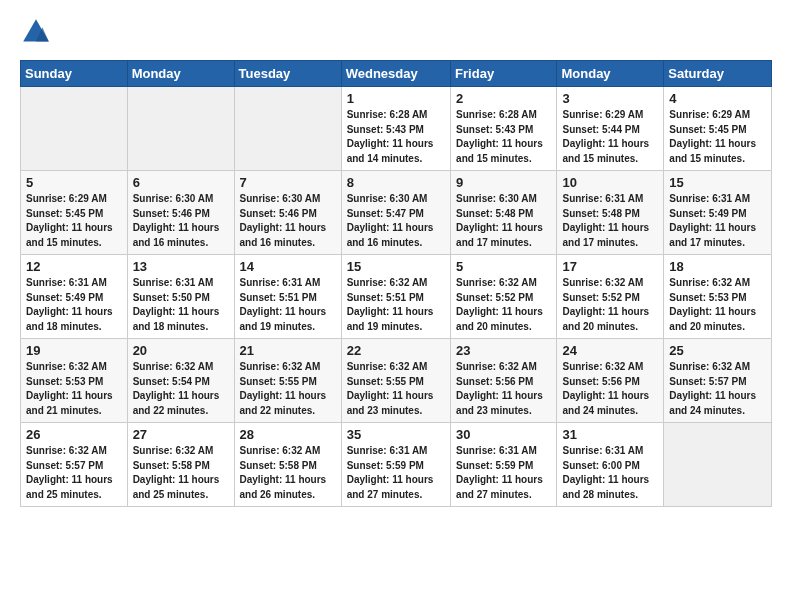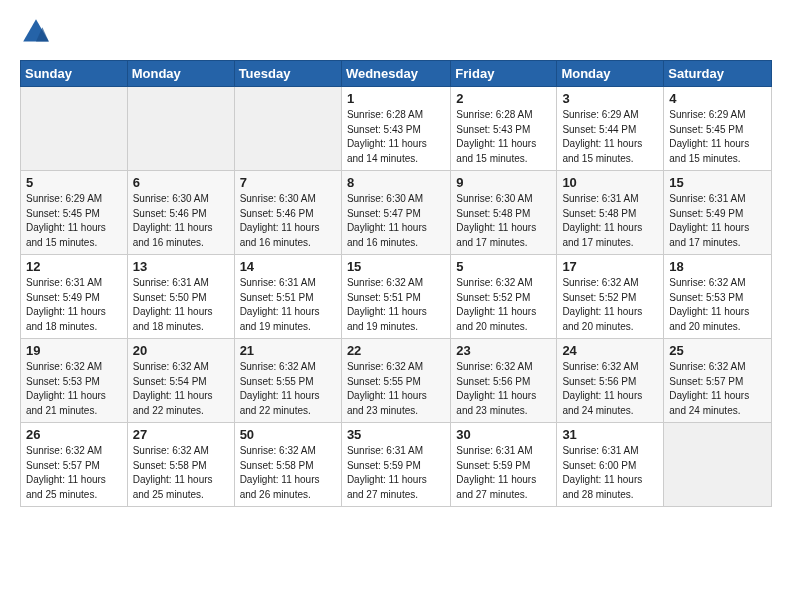--- a/index.html
+++ b/index.html
@@ -88,6 +88,7 @@
       font-size: 10px;
       line-height: 1.45;
       color: #222;
+      font-weight: bold;
     }
     .empty {
       background: #f0f0f0 !important;

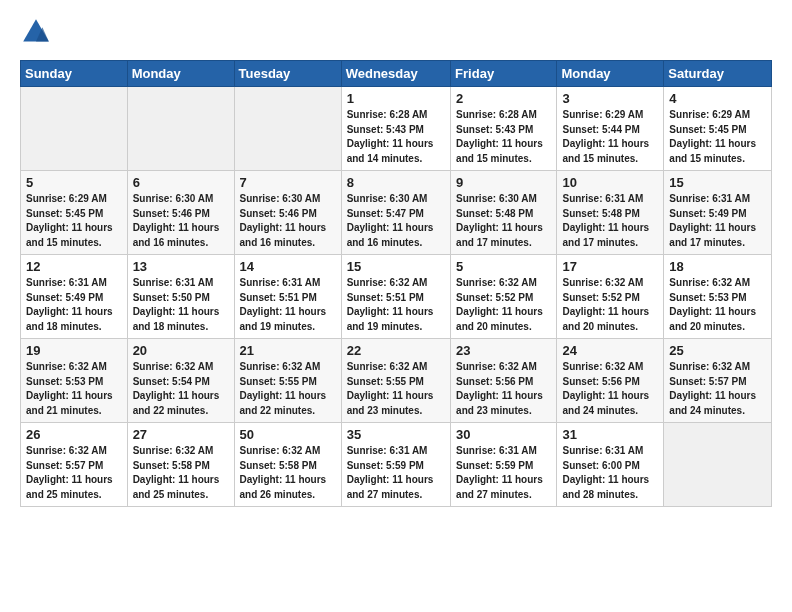--- a/index.html
+++ b/index.html
@@ -330,7 +330,7 @@
 and 25 minutes.</div>
           </td>
           <td>
-            <div class="day-num">50</div>
+            <div class="day-num">28</div>
             <div class="day-info" style="white-space: pre-line;">Sunrise: 6:32 AM
 Sunset: 5:58 PM
 Daylight: 11 hours

